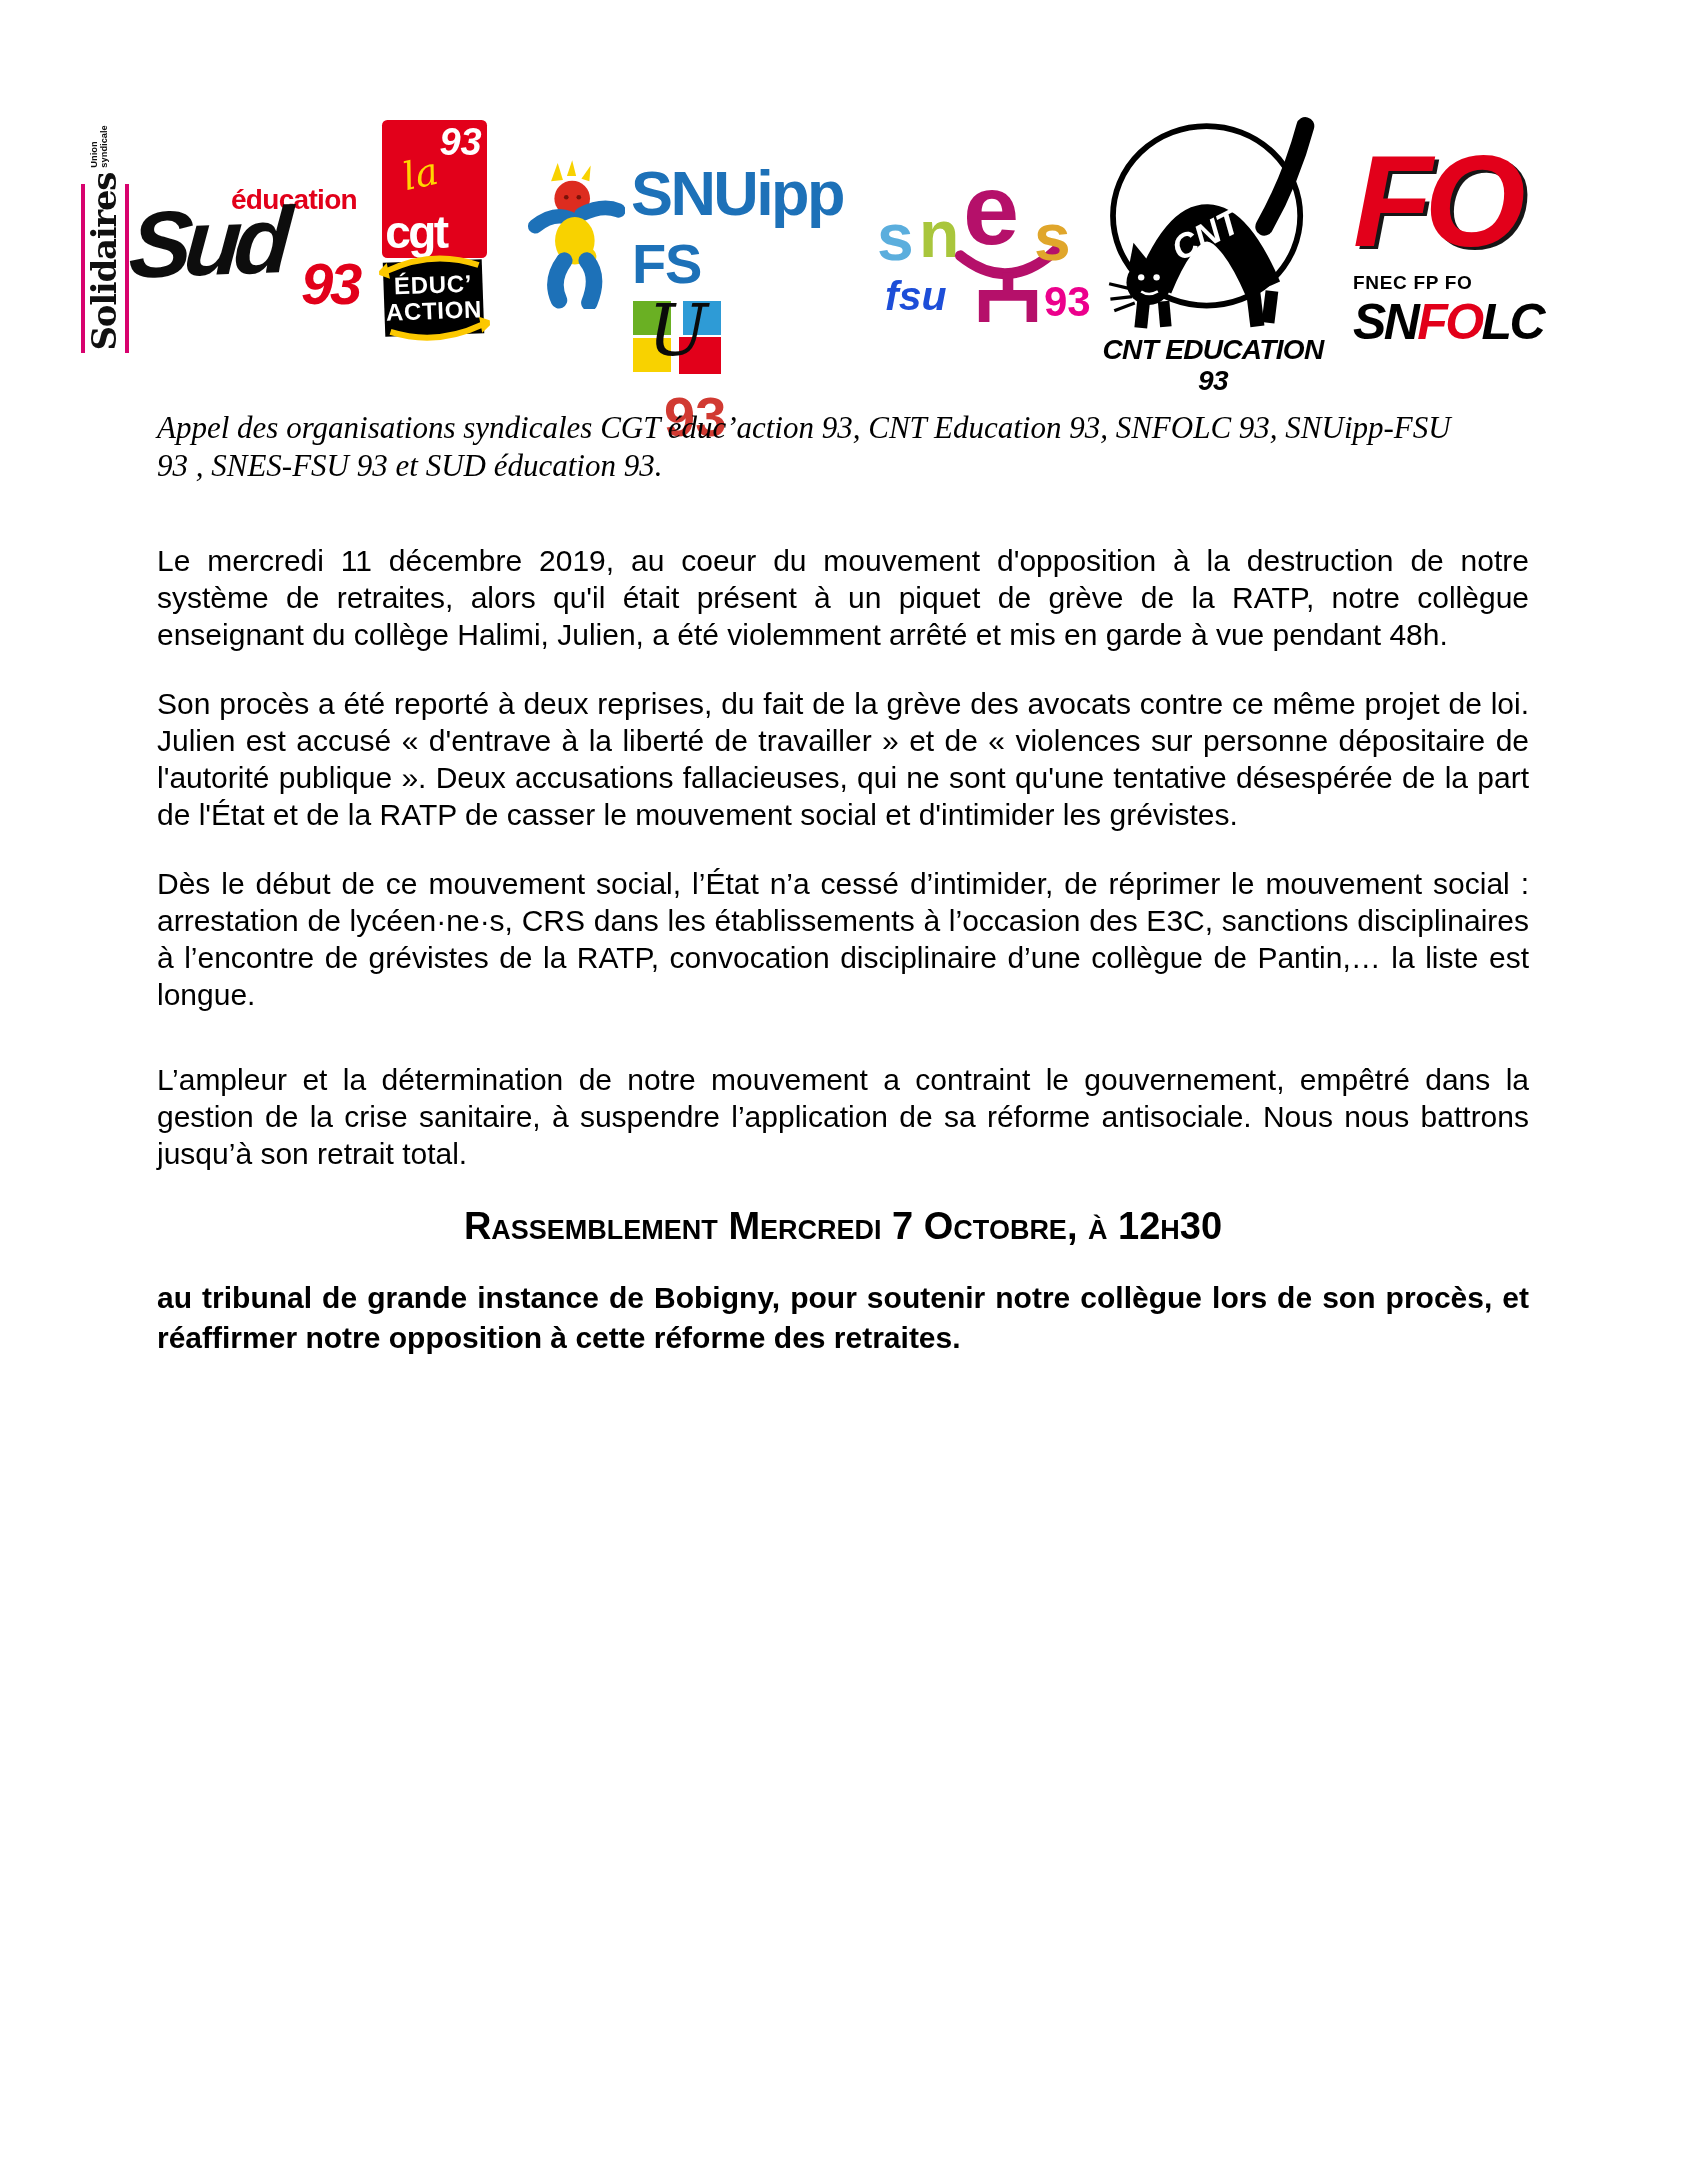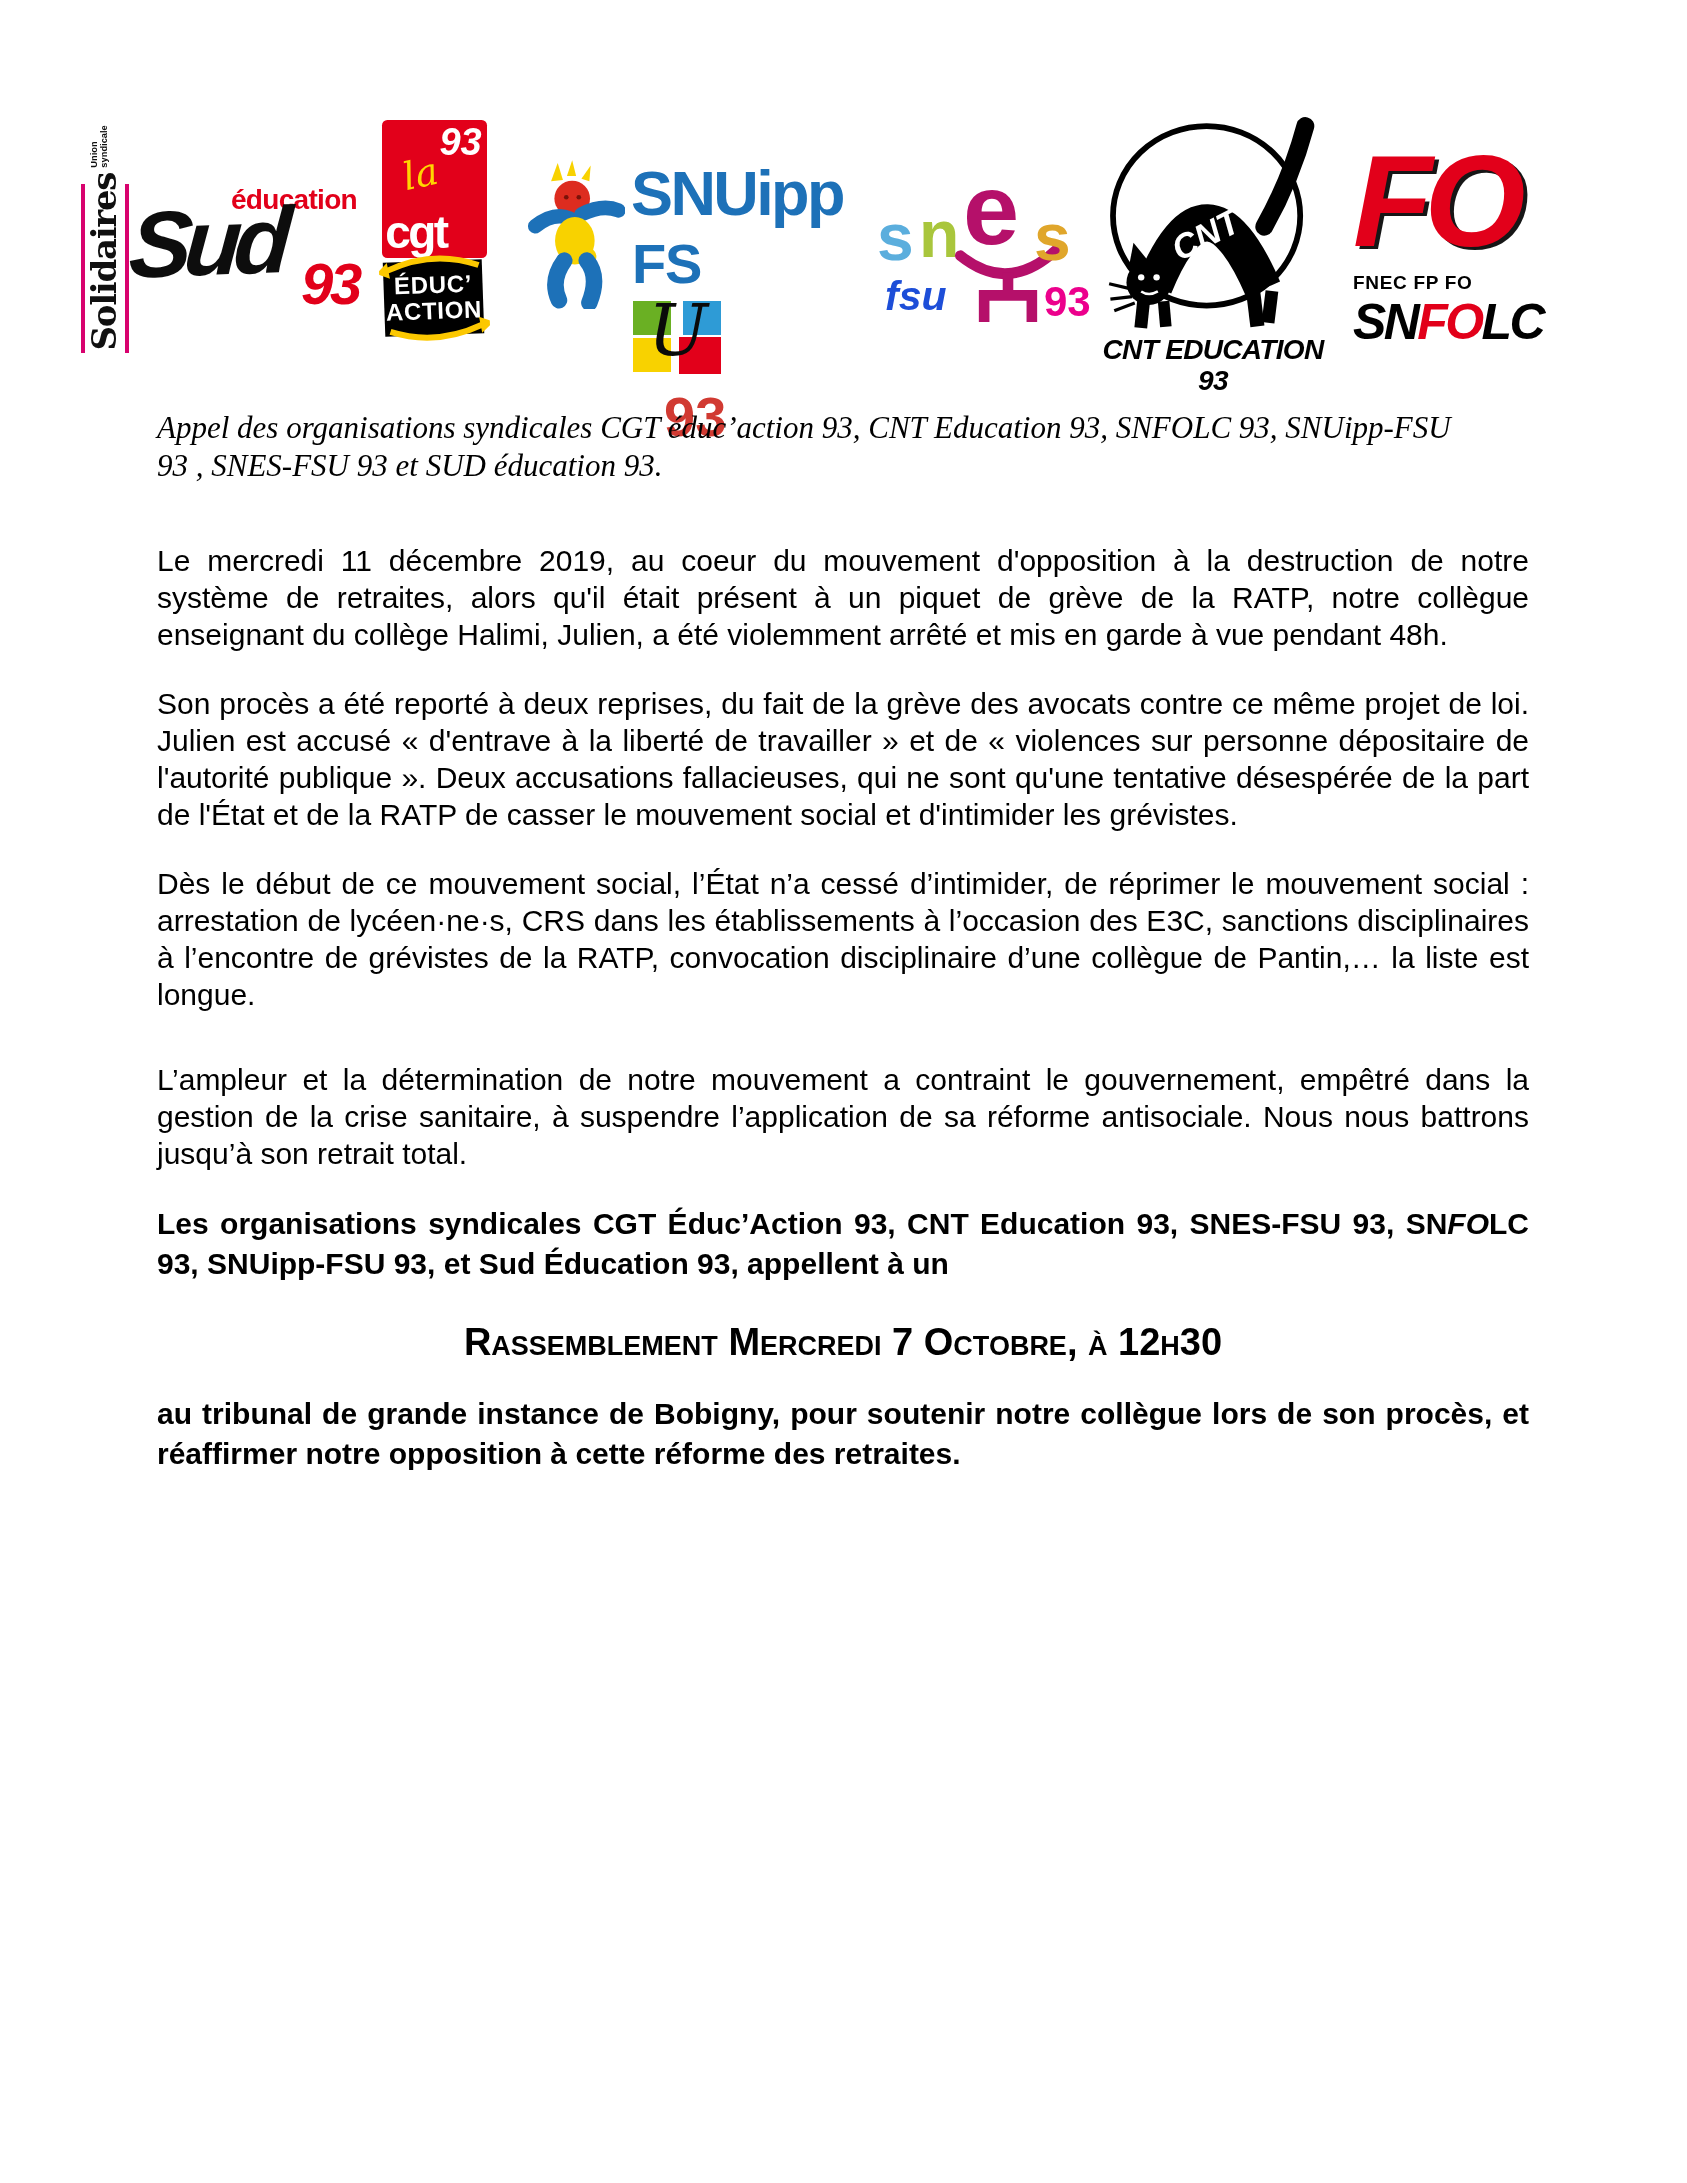--- a/index.html
+++ b/index.html
@@ -197,7 +197,6 @@
     <p class="para">Son procès a été reporté à deux reprises, du fait de la grève des avocats contre ce même projet de loi. Julien est accusé « d'entrave à la liberté de travailler » et de « violences sur personne dépositaire de l'autorité publique ». Deux accusations fallacieuses, qui ne sont qu'une tentative désespérée de la part de l'État et de la RATP de casser le mouvement social et d'intimider les grévistes.</p>
     <p class="para mb72">Dès le début de ce mouvement social, l’État n’a cessé d’intimider, de réprimer le mouvement social : arrestation de lycéen·ne·s, CRS dans les établissements à l’occasion des E3C, sanctions disciplinaires à l’encontre de grévistes de la RATP,  convocation disciplinaire d’une collègue de Pantin,… la liste est longue.</p>
     <p class="para mb64">L’ampleur et la détermination de notre mouvement a contraint le gouvernement, empêtré dans la gestion de la crise sanitaire, à suspendre l’application de sa réforme antisociale. Nous nous battrons jusqu’à son retrait total.</p>
-    <p class="para bold call"><span>Les organisations syndicales CGT Éduc’Action 93, CNT Education 93, SNES-FSU 93, SN</span><span class="fo-italic">FO</span><span>LC 93, SNUipp-FSU 93, et Sud Éducation 93, appellent à un</span></p>
     <p class="rally">Rassemblement Mercredi 7 Octobre, à 12h30</p>
     <p class="para bold">au tribunal de grande instance de Bobigny, pour soutenir notre collègue lors de son procès, et réaffirmer notre opposition à cette réforme des retraites.</p>
   </div>

